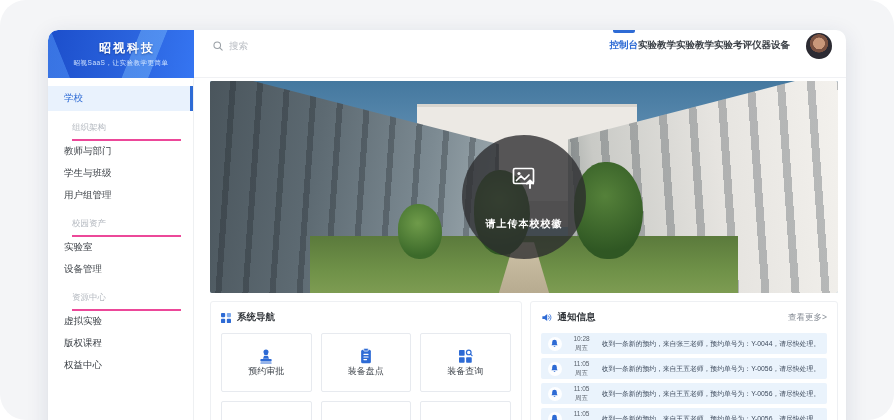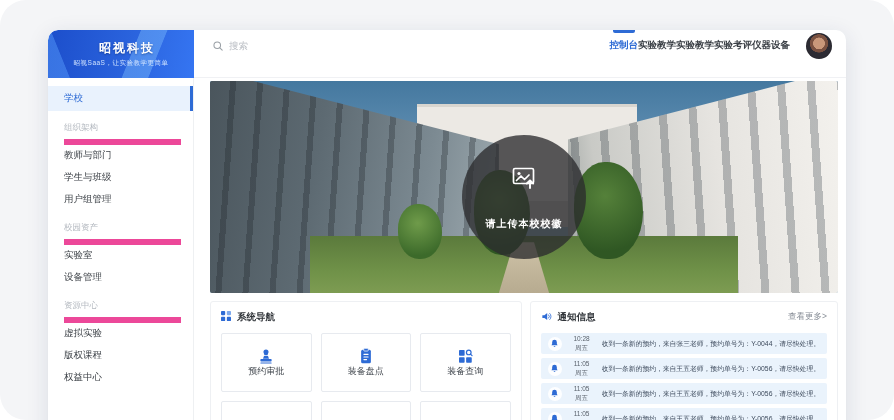--- a/index.html
+++ b/index.html
@@ -27,8 +27,8 @@
   .side-item { font-size:9.5px; color:#3a3f45; padding:4px 0 5px 16px; cursor:pointer; white-space:nowrap; }
   .side-item.active { background:#e9f2fd; color:#2e6bd5; border-right:3px solid #2e6bd5;
     padding-top:6px; padding-bottom:6px; margin-bottom:2px; }
-  .side-heading { font-size:8.5px; color:#b3b8bf; margin:11px 12px 0 16px; padding-bottom:5px;
-    border-bottom:6px solid #ec4899; white-space:nowrap; }
+  .side-heading { font-size:8.5px; color:#b3b8bf; margin:11px 12px 0 24px; padding-bottom:5px;
+    border-bottom:2px solid #ec4899; white-space:nowrap; }
 
   
   .header { grid-column:2; grid-row:1; display:flex; align-items:center; padding:0 14px 16px 18px;

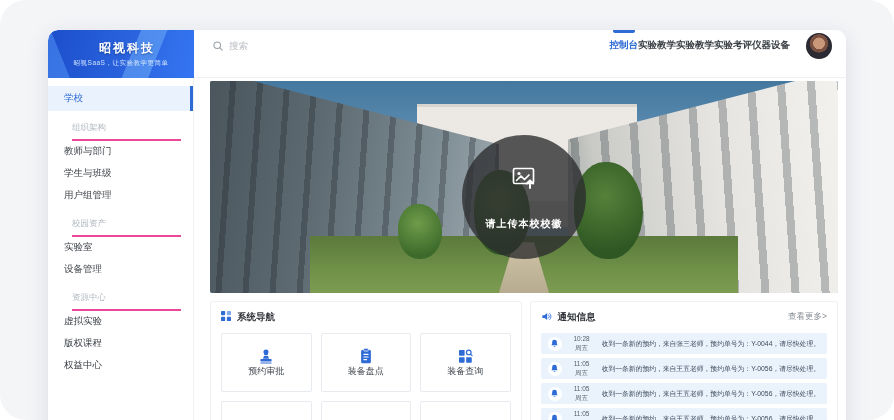--- a/index.html
+++ b/index.html
@@ -84,7 +84,7 @@
   .panel { background:#fff; border:1px solid #eef0f3; border-radius:3px; padding:9px 10px; }
   .panel-left { width:332px; }
   .panel-right { flex:1; }
-  .panel-head { display:flex; gap:6px; margin-bottom:9px; }
+  .panel-head { display:flex; align-items:center; gap:6px; margin-bottom:9px; }
   .panel-title { font-size:9.5px; font-weight:bold; color:#2f3338; }
   .more-link { margin-left:auto; font-size:8.5px; color:#8a9099; cursor:pointer; text-decoration:none; }
 

